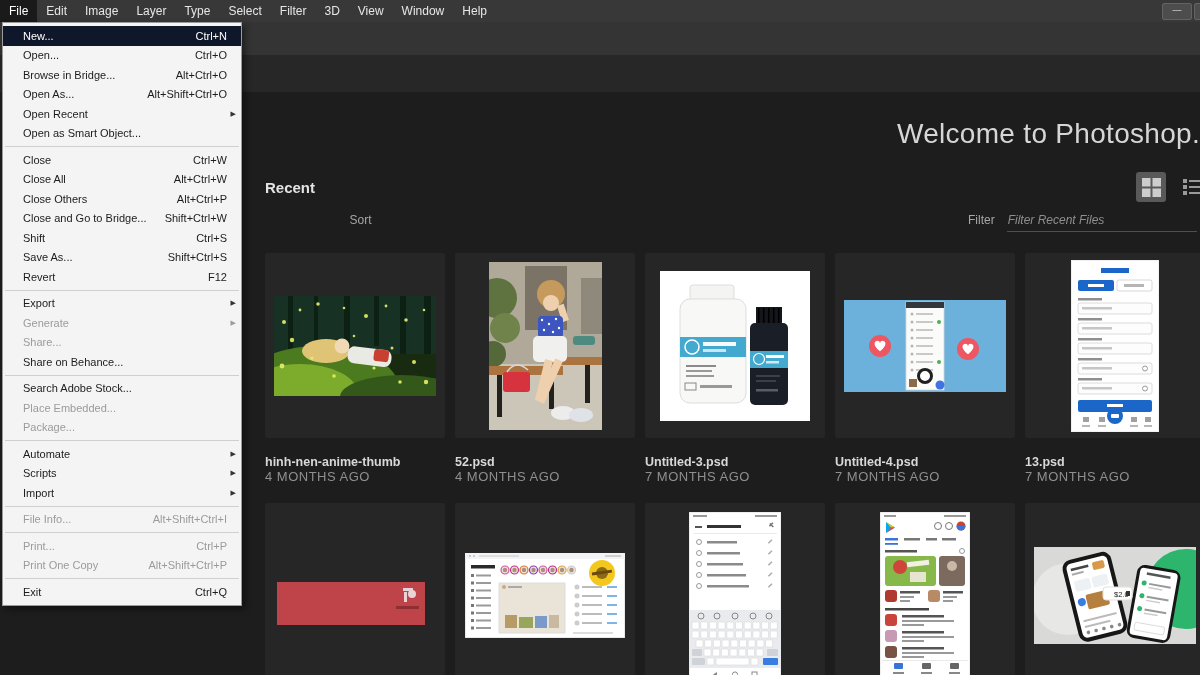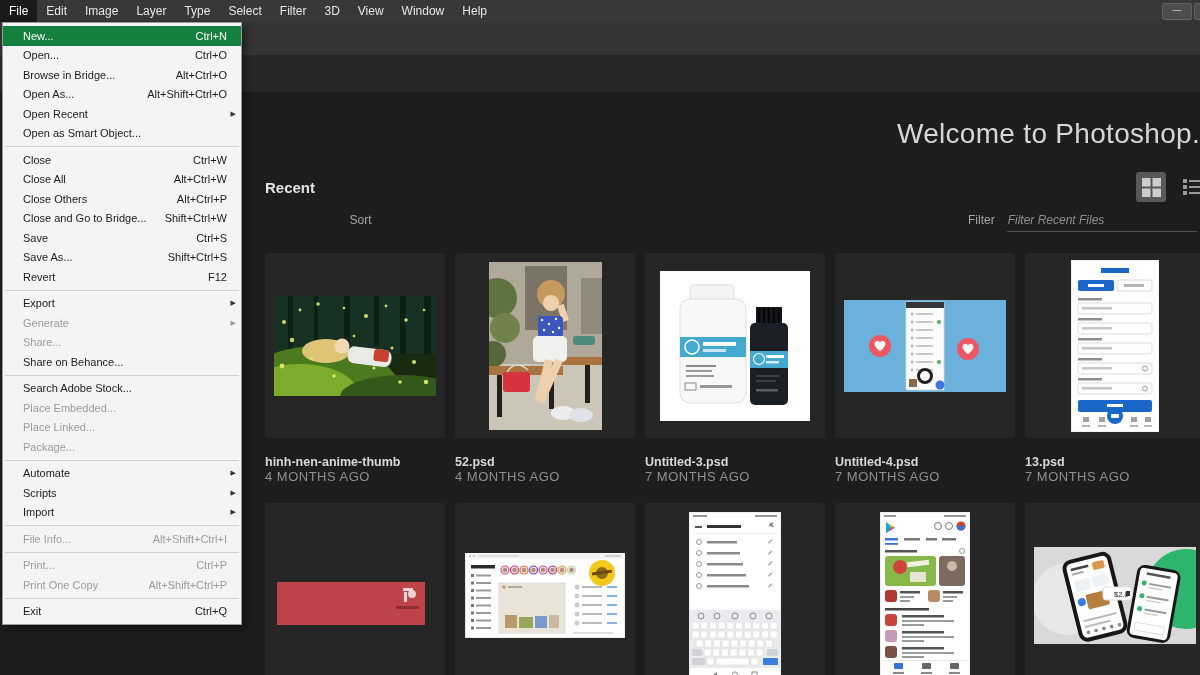--- a/index.html
+++ b/index.html
@@ -66,7 +66,7 @@
   .menu-item .mi-arrow{position:absolute;right:5px;font-size:7px;color:#333;}
   .menu-item.disabled{color:#9b9b9b;}
   .menu-item.disabled .mi-arrow{color:#9b9b9b;}
-  .menu-item.highlighted{background:#15803d;color:#fff;}
+  .menu-item.highlighted{background:#0f172a;color:#fff;}
   .menu-sep{height:1px;background:#cfcfcf;margin:3px 2px;}
 
   svg{display:block;}

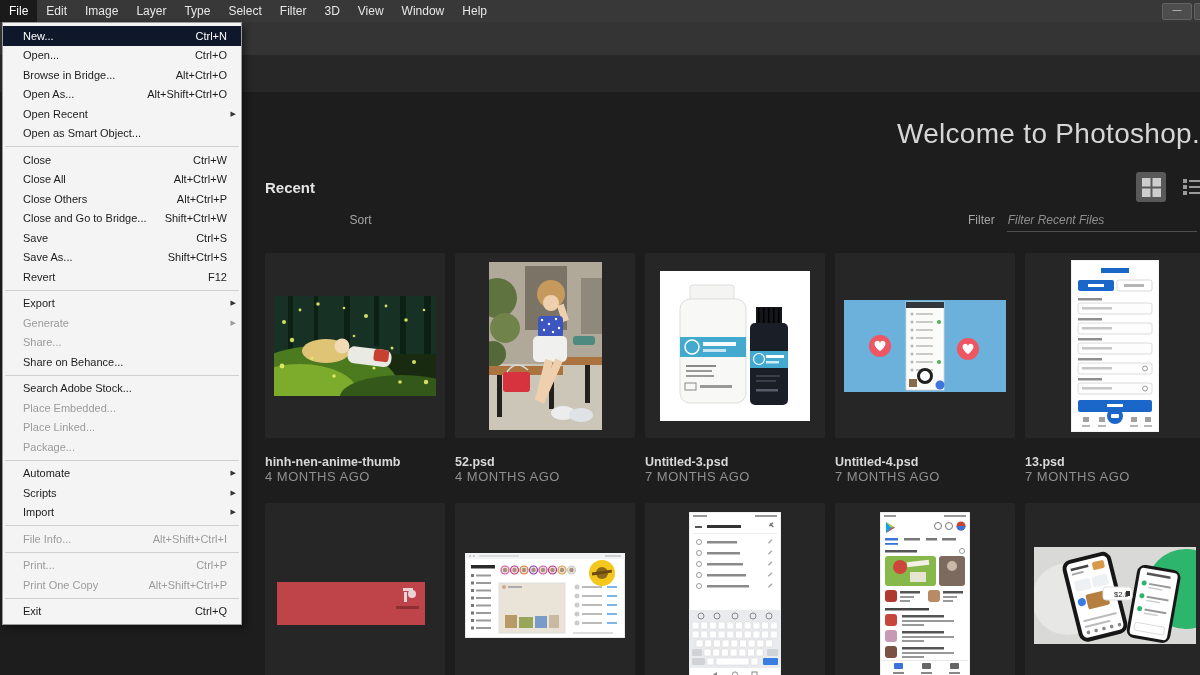--- a/index.html
+++ b/index.html
@@ -657,7 +657,7 @@
         <span class="mi-shortcut">Shift+Ctrl+W</span>
       </div>
       <div class="menu-item">
-        <span class="mi-label">Save</span>
+        <span class="mi-label">Shift</span>
         <span class="mi-shortcut">Ctrl+S</span>
       </div>
       <div class="menu-item">

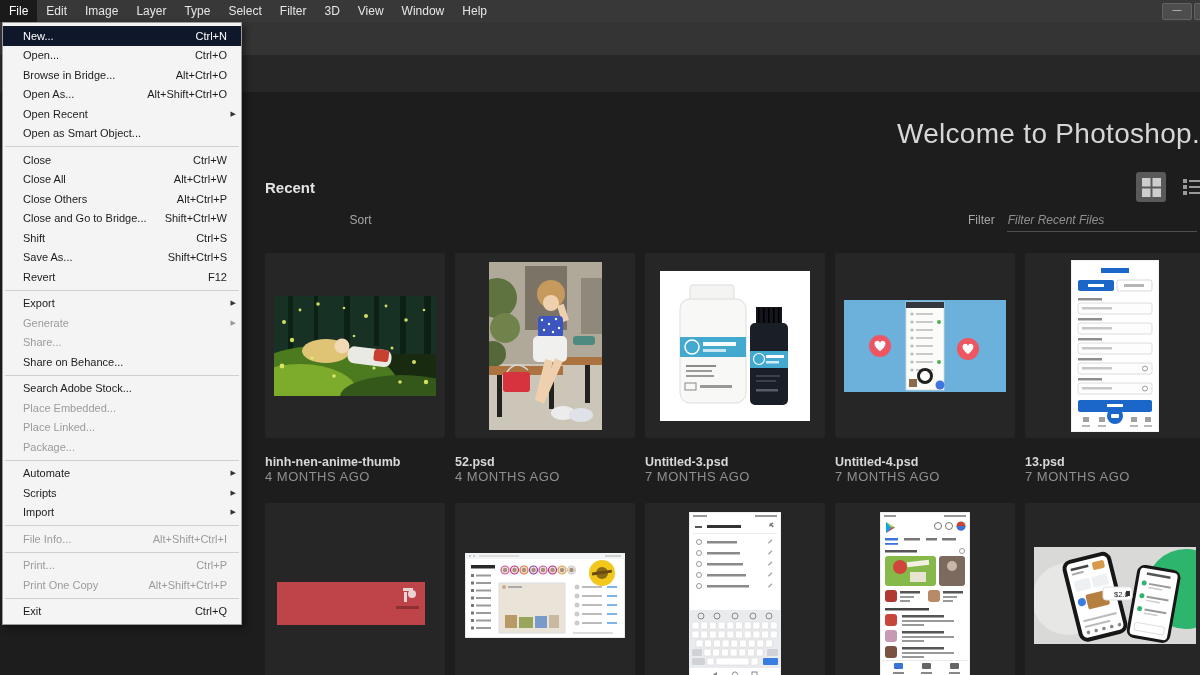--- a/index.html
+++ b/index.html
@@ -691,9 +691,6 @@
         <span class="mi-label">Place Embedded...</span>
       </div>
       <div class="menu-item disabled">
-        <span class="mi-label">Place Linked...</span>
-      </div>
-      <div class="menu-item disabled">
         <span class="mi-label">Package...</span>
       </div>
       <div class="menu-sep"></div>

